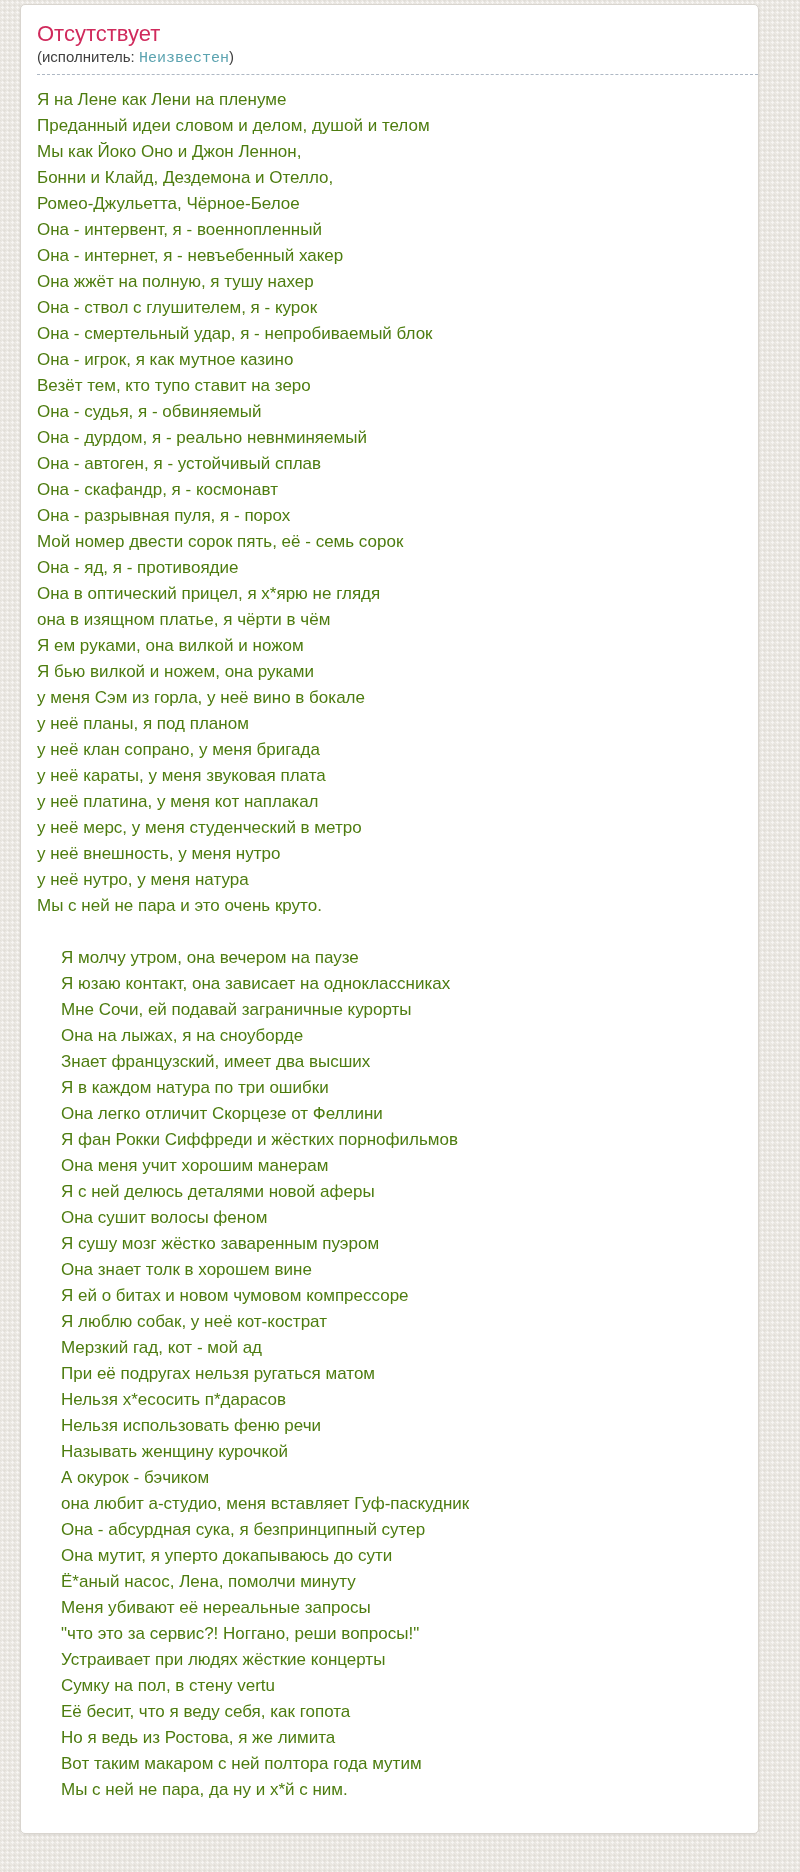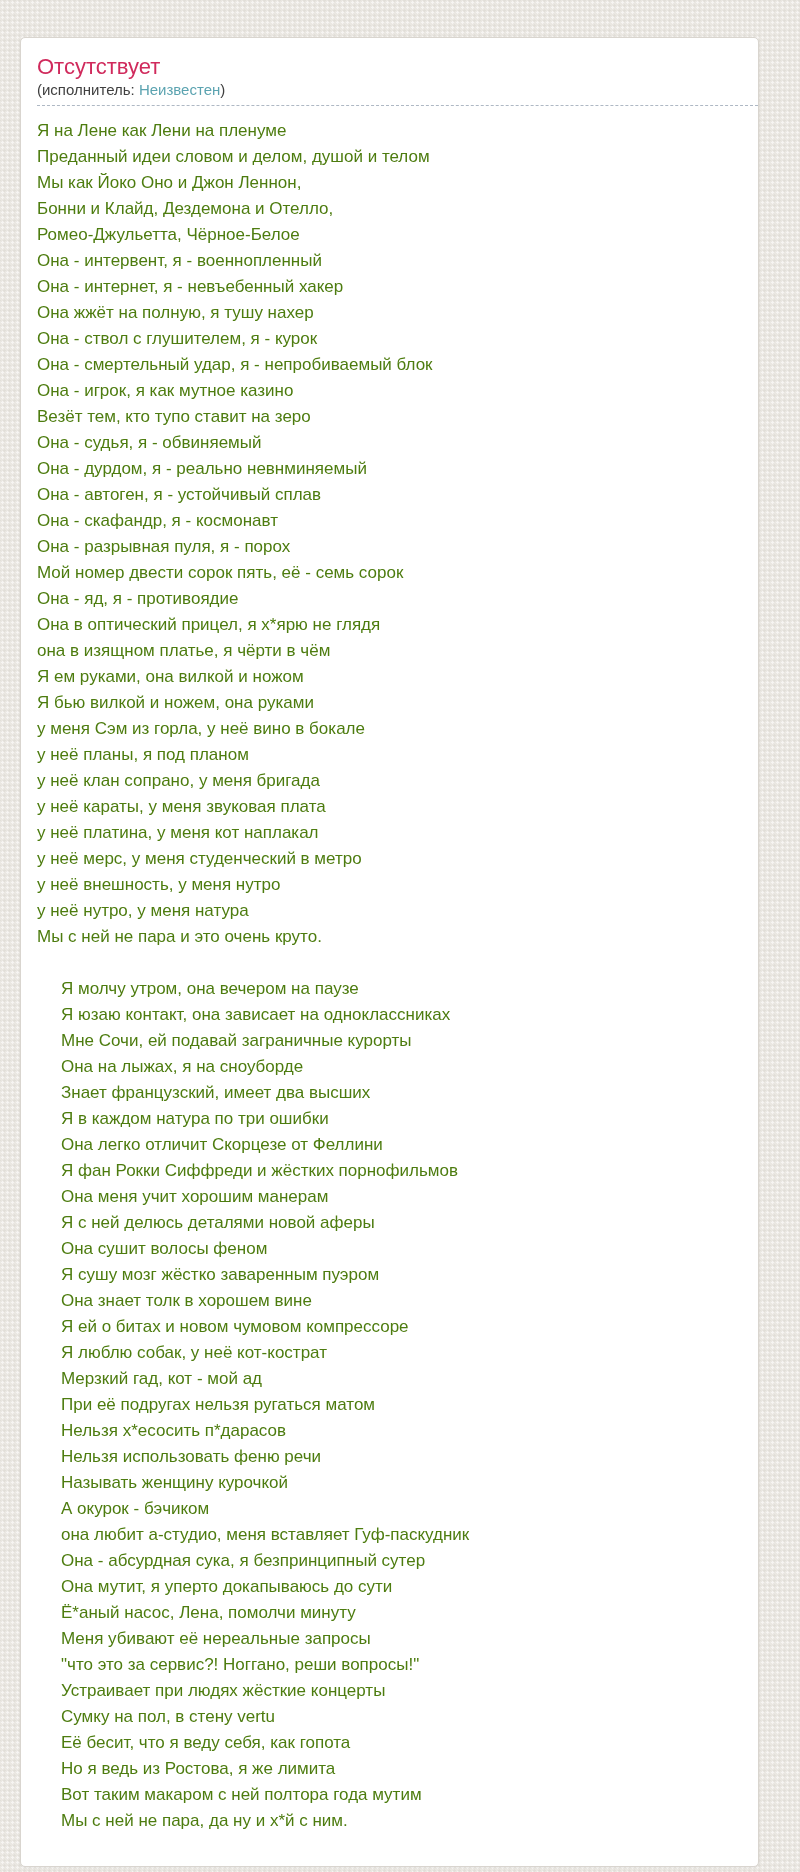--- a/index.html
+++ b/index.html
@@ -22,7 +22,7 @@
   .card {
     position: absolute;
     left: 20px;
-    top: 37px;
+    top: 4px;
     width: 739px;
     height: 1830px;
     box-sizing: border-box;

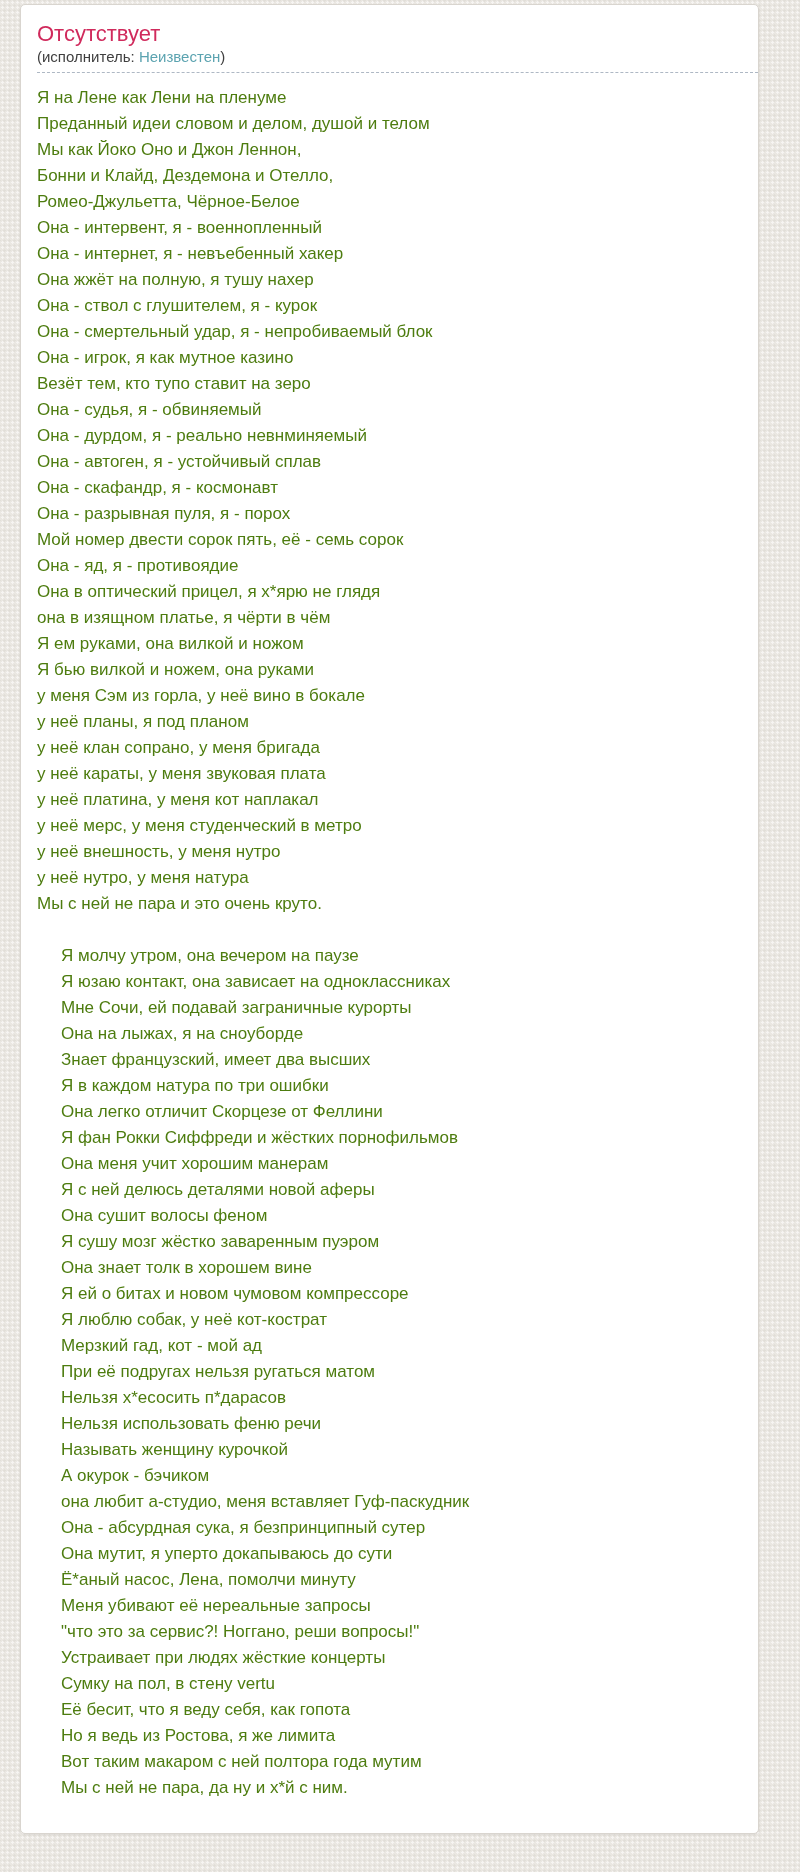--- a/index.html
+++ b/index.html
@@ -56,6 +56,7 @@
     color: #5ba3b0;
     text-decoration: none;
     cursor: pointer;
+    font-family: Liberation Mono, monospace;
   }
   .lyrics {
     font-size: 17px;

